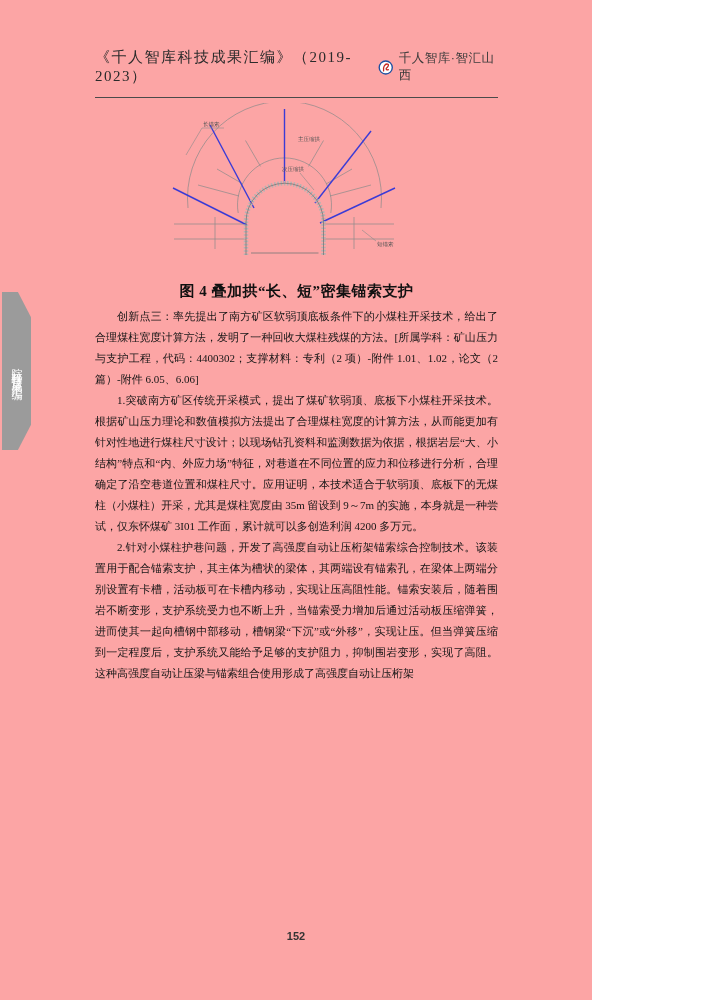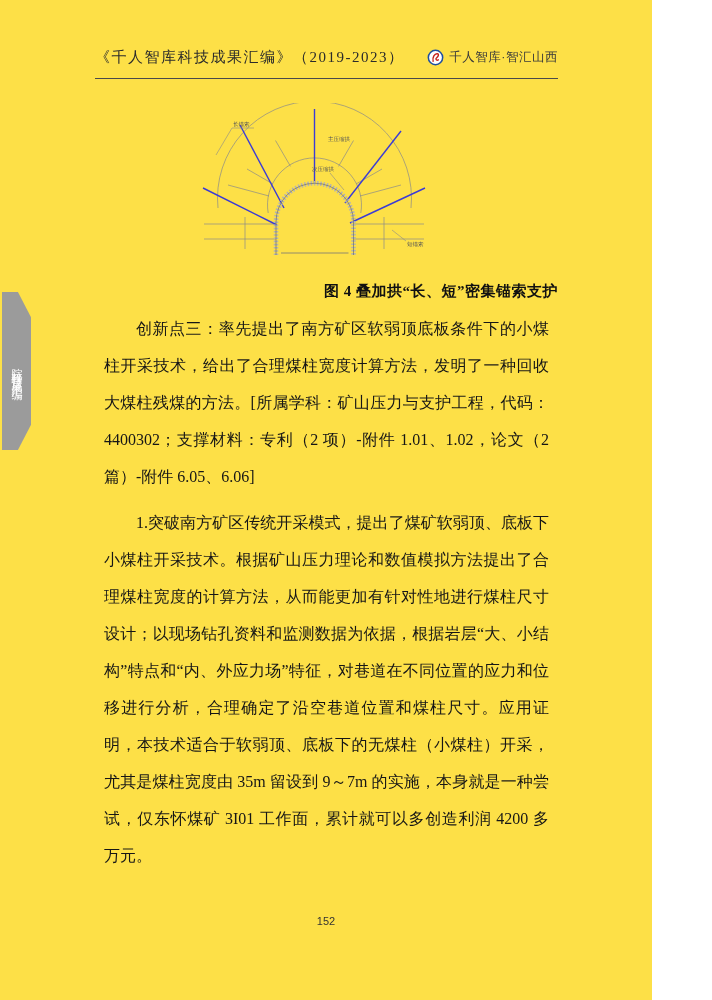--- a/index.html
+++ b/index.html
@@ -4,7 +4,7 @@
 <style>
   html,body { margin:0; padding:0; background:#ffffff; }
   .page {
-    position:relative; width:652px; height:1000px; background:#fde047;
+    position:relative; width:592px; height:1000px; background:#fca5a5;
     font-family:"Liberation Serif","DejaVu Serif",serif; color:#151515; overflow:hidden;
   }
   

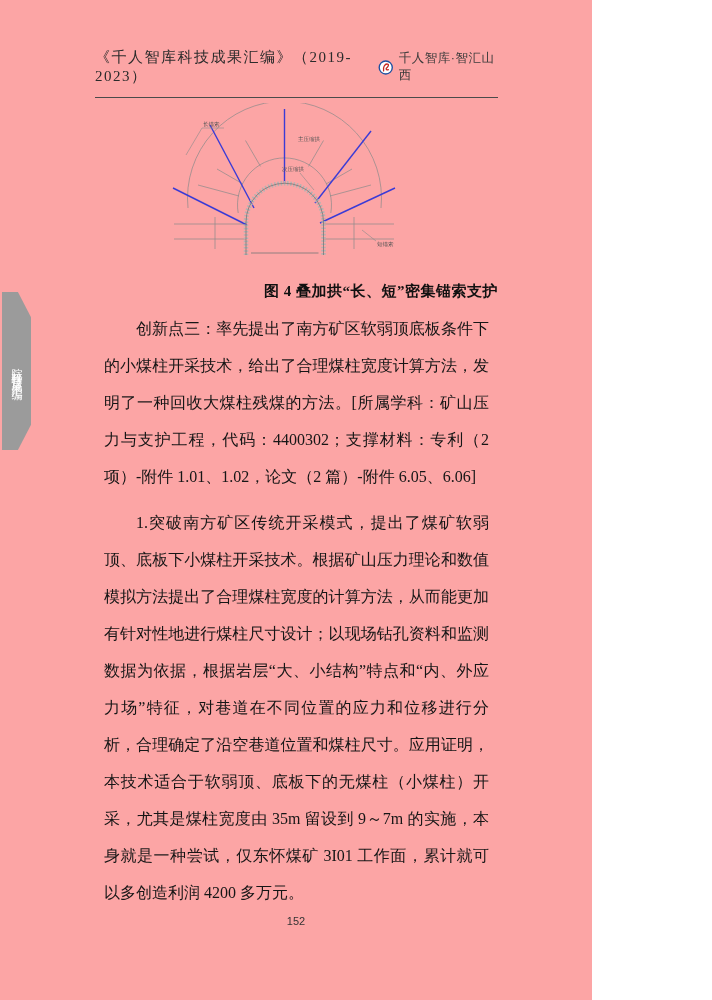--- a/index.html
+++ b/index.html
@@ -36,7 +36,7 @@
   .figure-wrap { width:254px; margin:3px auto 0 auto; }
   .figure-wrap svg { display:block; }
   .caption {
-    text-align:right; font-weight:bold; font-size:15px; color:#111111;
+    text-align:center; font-weight:bold; font-size:15px; color:#111111;
     margin:10px 0 5px 0; letter-spacing:0.5px;
   }
   .paragraphs p {

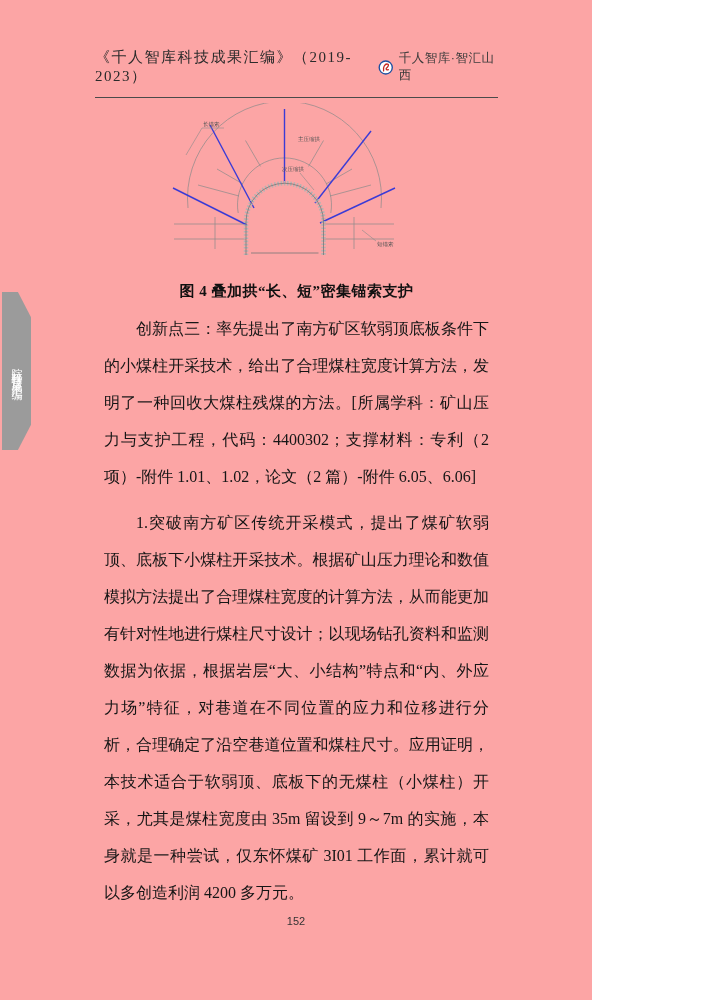--- a/index.html
+++ b/index.html
@@ -40,7 +40,7 @@
     margin:10px 0 5px 0; letter-spacing:0.5px;
   }
   .paragraphs p {
-    margin:9px; text-indent:2em; font-size:16px; line-height:37px;
+    margin:0; text-indent:2em; font-size:11px; line-height:21px;
     text-align:justify; color:#161616;
   }
   

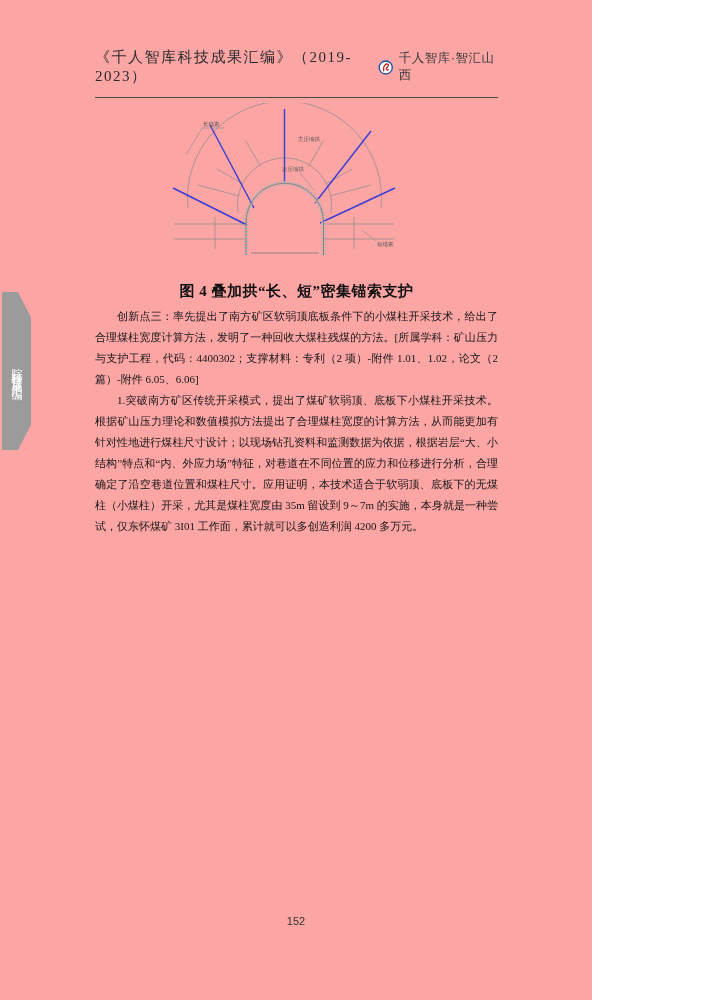--- a/index.html
+++ b/index.html
@@ -132,6 +132,7 @@
     <div class="paragraphs">
       <p>创新点三：率先提出了南方矿区软弱顶底板条件下的小煤柱开采技术，给出了合理煤柱宽度计算方法，发明了一种回收大煤柱残煤的方法。[所属学科：矿山压力与支护工程，代码：4400302；支撑材料：专利（2 项）-附件 1.01、1.02，论文（2 篇）-附件 6.05、6.06]</p>
       <p>1.突破南方矿区传统开采模式，提出了煤矿软弱顶、底板下小煤柱开采技术。根据矿山压力理论和数值模拟方法提出了合理煤柱宽度的计算方法，从而能更加有针对性地进行煤柱尺寸设计；以现场钻孔资料和监测数据为依据，根据岩层“大、小结构”特点和“内、外应力场”特征，对巷道在不同位置的应力和位移进行分析，合理确定了沿空巷道位置和煤柱尺寸。应用证明，本技术适合于软弱顶、底板下的无煤柱（小煤柱）开采，尤其是煤柱宽度由 35m 留设到 9～7m 的实施，本身就是一种尝试，仅东怀煤矿 3I01 工作面，累计就可以多创造利润 4200 多万元。</p>
+      <p>2.针对小煤柱护巷问题，开发了高强度自动让压桁架锚索综合控制技术。该装置用于配合锚索支护，其主体为槽状的梁体，其两端设有锚索孔，在梁体上两端分别设置有卡槽，活动板可在卡槽内移动，实现让压高阻性能。锚索安装后，随着围岩不断变形，支护系统受力也不断上升，当锚索受力增加后通过活动板压缩弹簧，进而使其一起向槽钢中部移动，槽钢梁“下沉”或“外移”，实现让压。但当弹簧压缩到一定程度后，支护系统又能给予足够的支护阻力，抑制围岩变形，实现了高阻。这种高强度自动让压梁与锚索组合使用形成了高强度自动让压桁架</p>
     </div>
   </div>
 

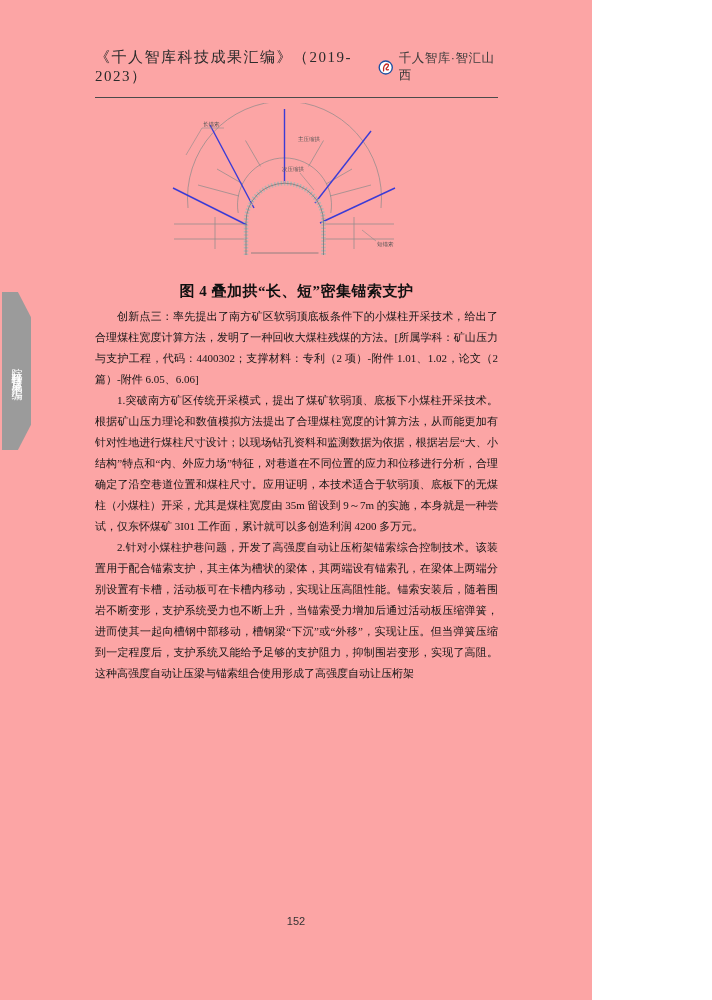--- a/index.html
+++ b/index.html
@@ -45,8 +45,8 @@
   }
   
   .page-number {
-    position:absolute; bottom:73px; left:0; width:100%; text-align:center;
-    font-size:11px; color:#333333; font-weight:normal;
+    position:absolute; bottom:58px; left:0; width:100%; text-align:center;
+    font-size:11px; color:#333333; font-weight:bold;
     font-family:"Liberation Sans","DejaVu Sans",sans-serif;
   }
   .diagram-label { font-size:5.5px; fill:#555; font-family:"Liberation Sans","DejaVu Sans",sans-serif; }

